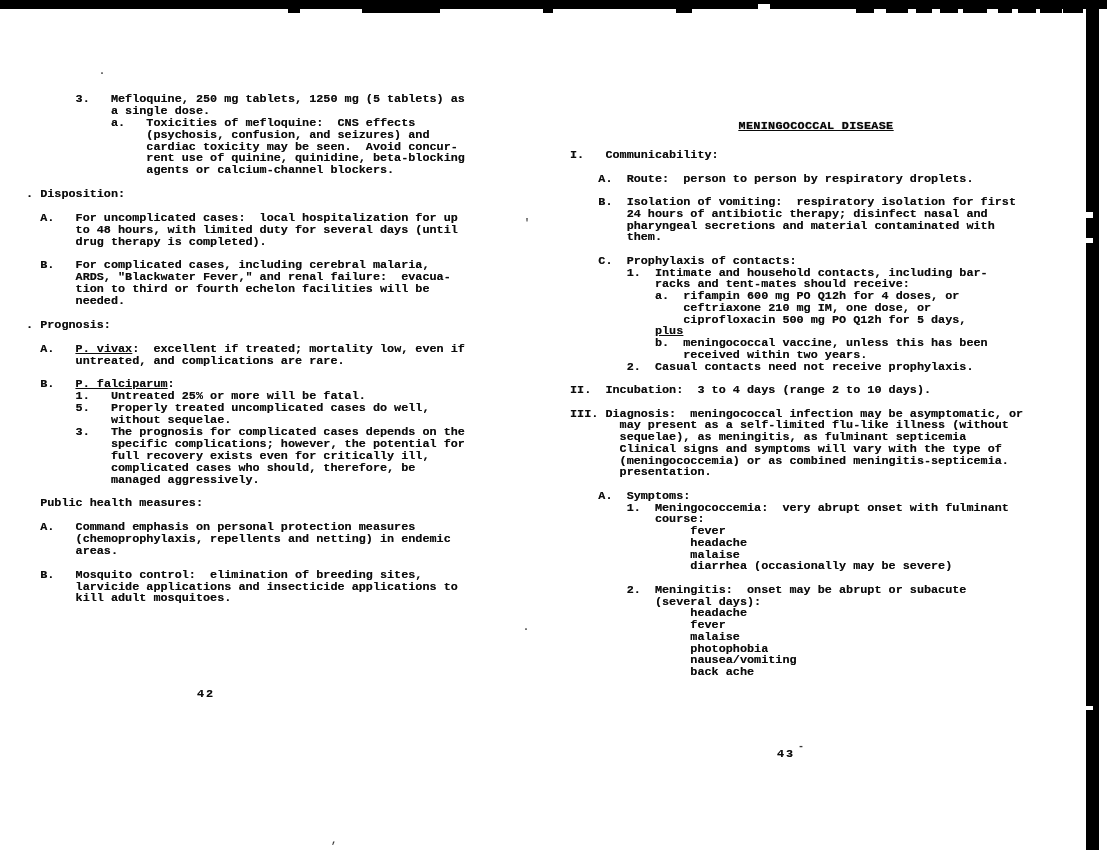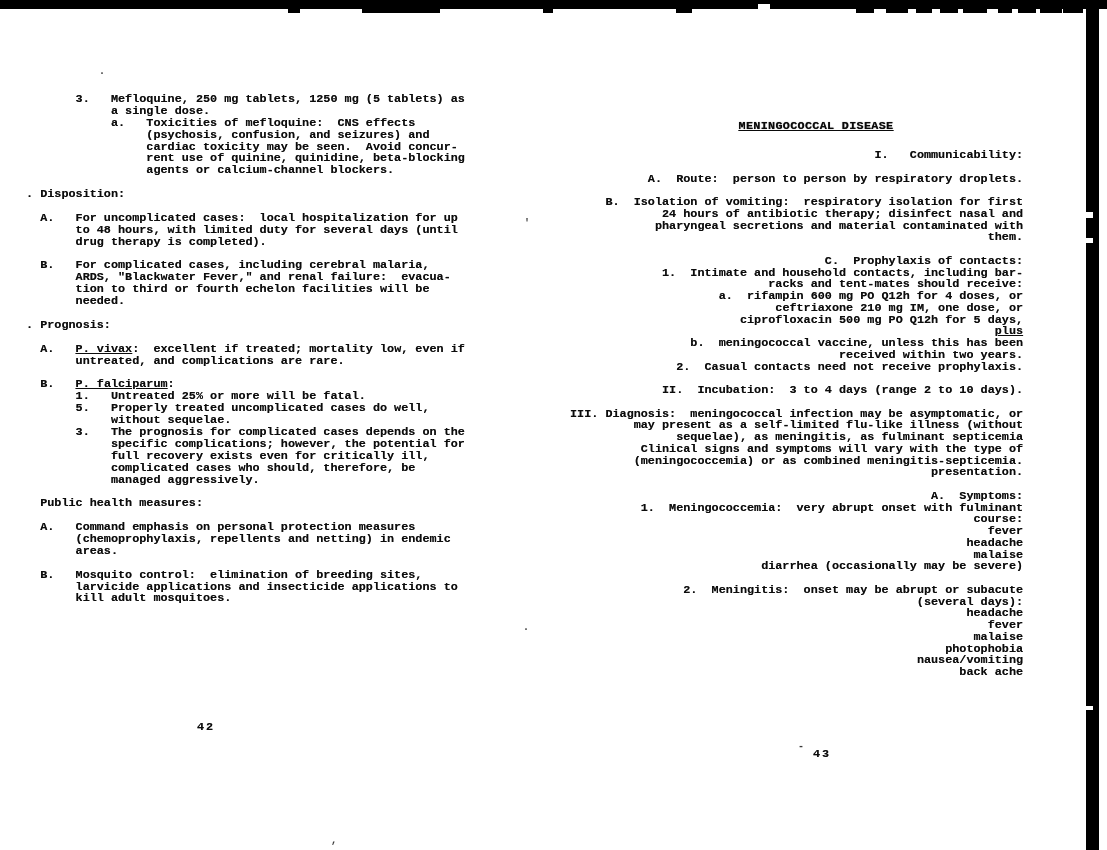--- a/index.html
+++ b/index.html
@@ -17,7 +17,7 @@
   }
   #left-text{left:26px;top:94px;}
   #left-text .line{height:11.9px;line-height:11.9px;}
-  #right-text{left:570px;top:150px;text-align:right;}
+  #right-text{left:570px;top:150px;}
   #right-text .line{height:11.75px;line-height:11.75px;}
   .line{white-space:pre;}
   .line span{white-space:pre;}

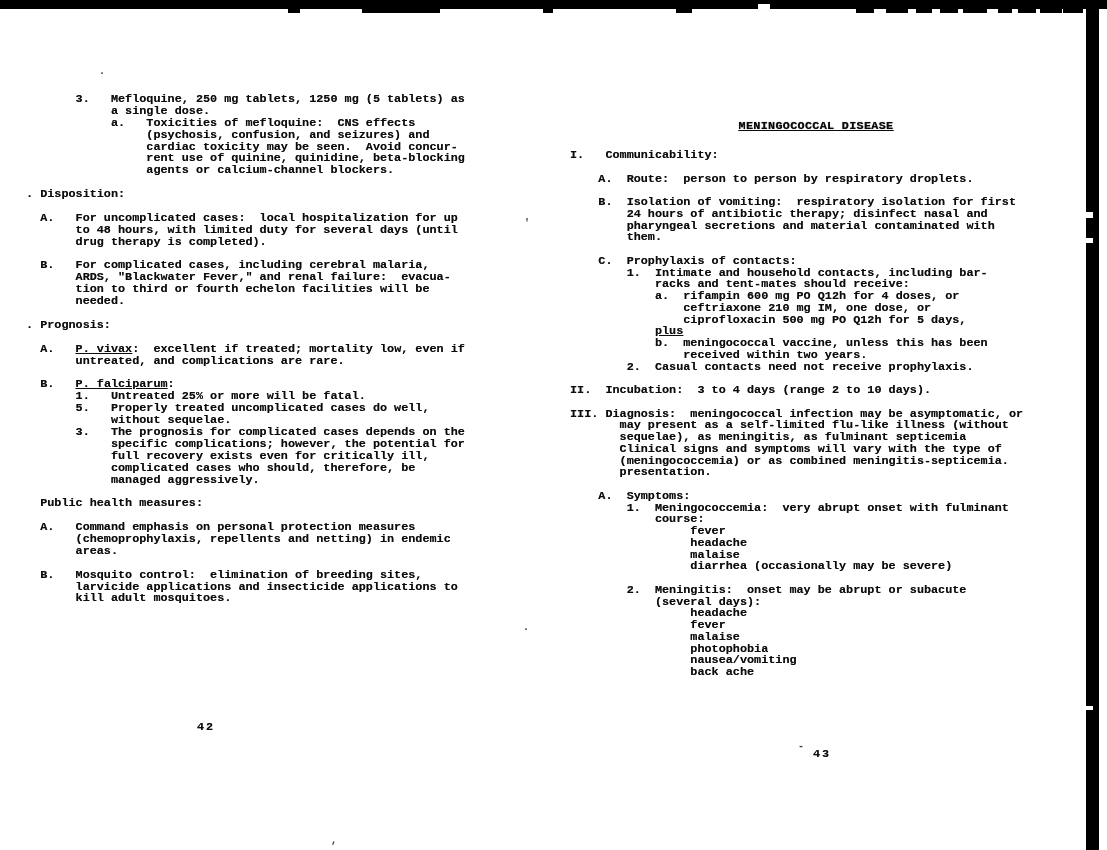--- a/index.html
+++ b/index.html
@@ -38,7 +38,7 @@
     color:#0c0c0c;letter-spacing:2px;
     text-shadow:0 0 0.5px rgba(0,0,0,0.55);
   }
-  #pagenum-left{left:197px;top:720px;}
+  #pagenum-left{left:197px;top:687px;}
   #pagenum-right{left:813px;top:747px;}
   .speck{
     position:absolute;

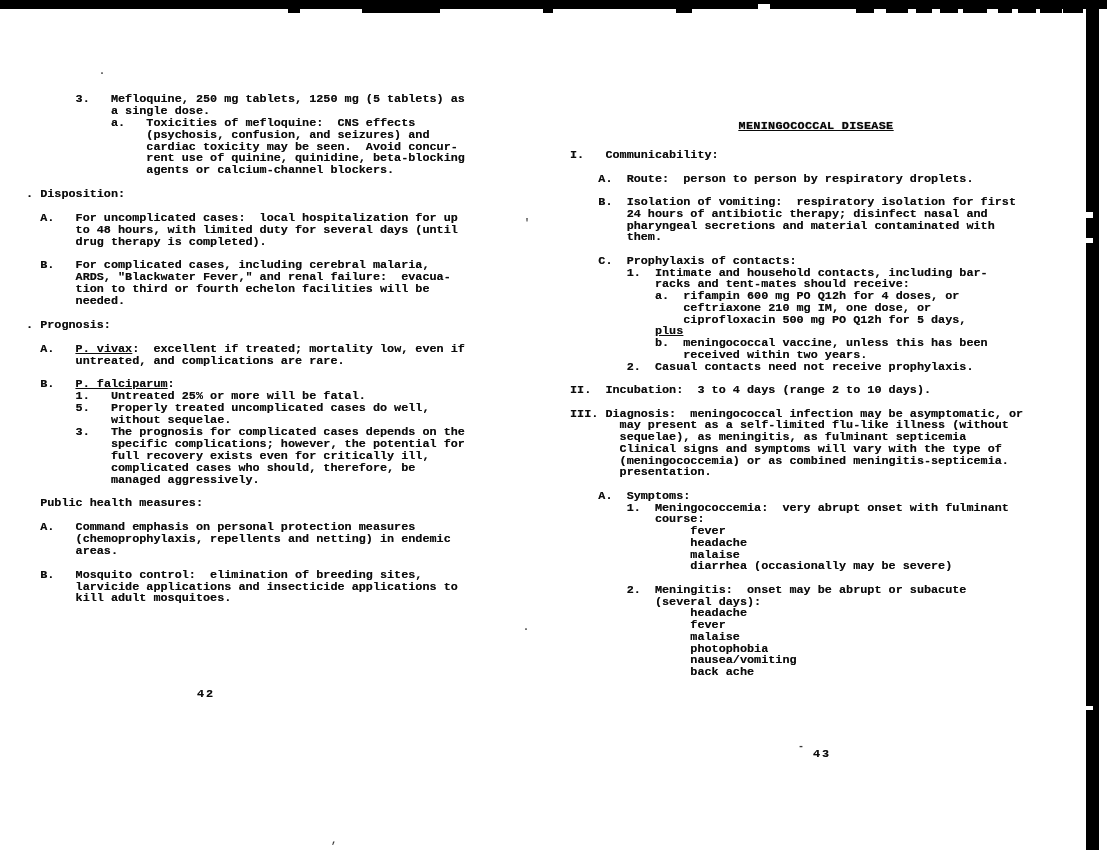--- a/index.html
+++ b/index.html
@@ -39,7 +39,7 @@
     text-shadow:0 0 0.5px rgba(0,0,0,0.55);
   }
   #pagenum-left{left:197px;top:687px;}
-  #pagenum-right{left:813px;top:747px;}
+  #pagenum-right{left:777px;top:747px;}
   .speck{
     position:absolute;
     font:700 10px "Liberation Mono","DejaVu Sans Mono",monospace;

